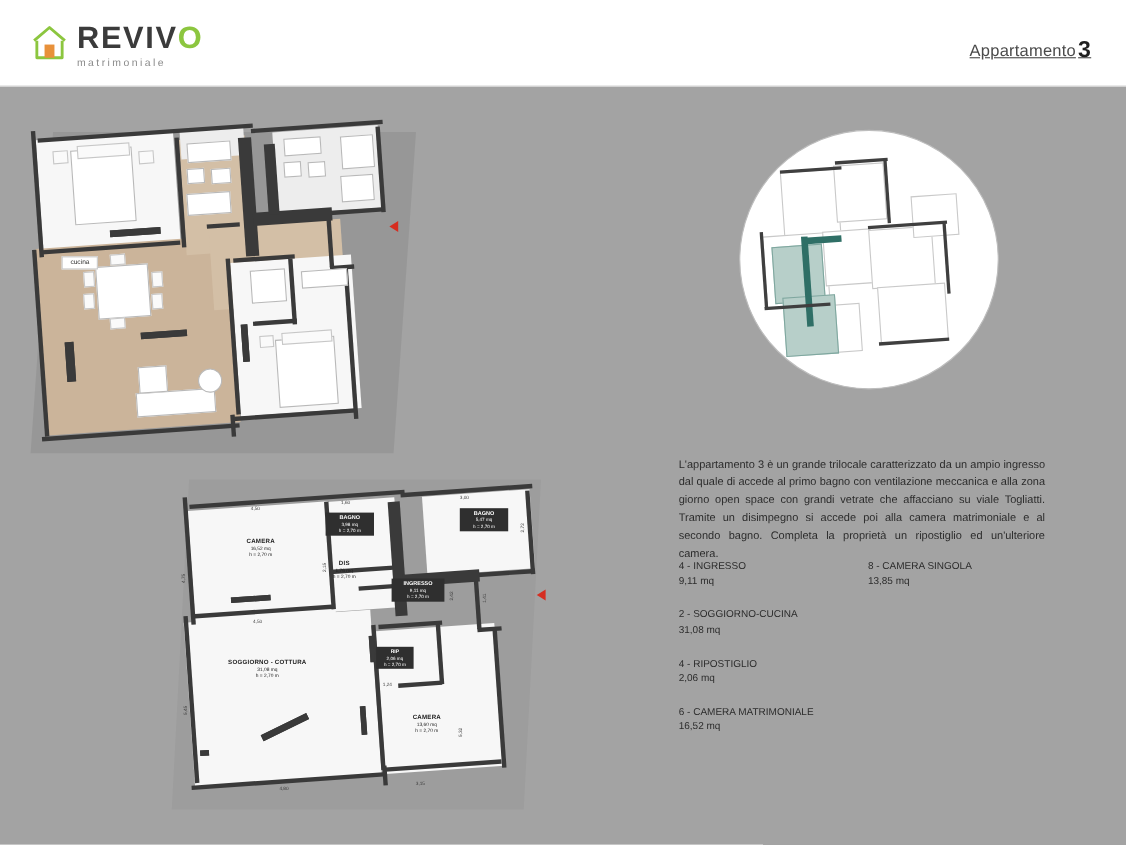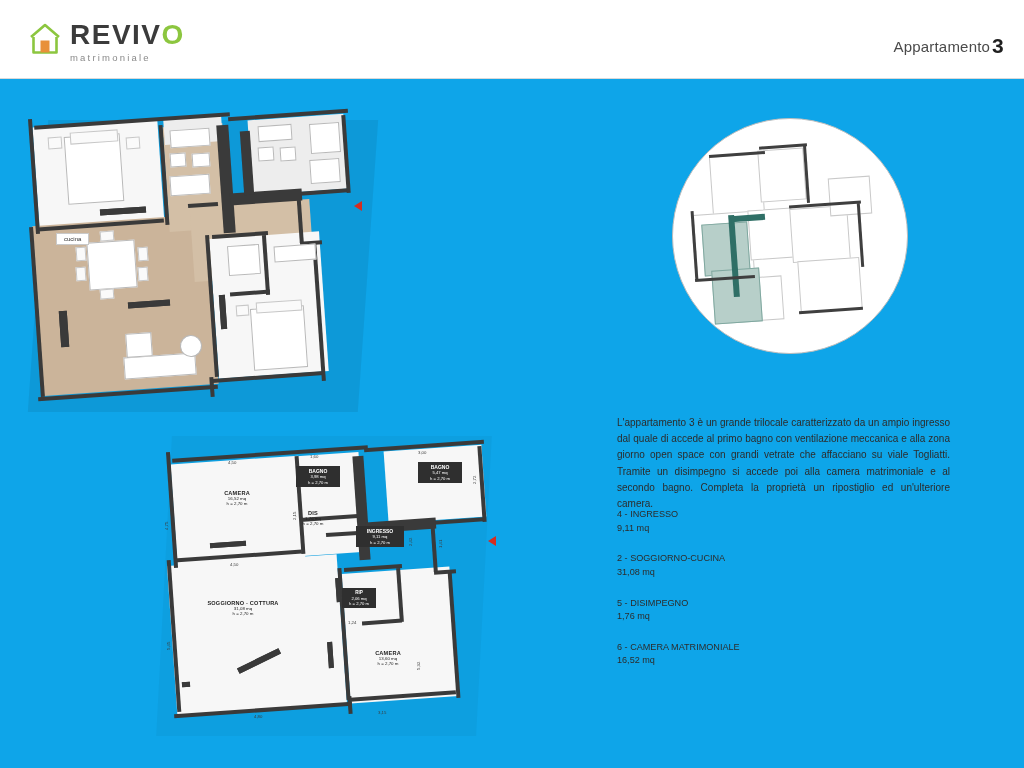--- a/index.html
+++ b/index.html
@@ -13,7 +13,7 @@
   #page {
     position: relative;
     width: 1024px; height: 768px;
-    background: #0ea5e9;
+    background: #a3a3a3;
   }
 
   

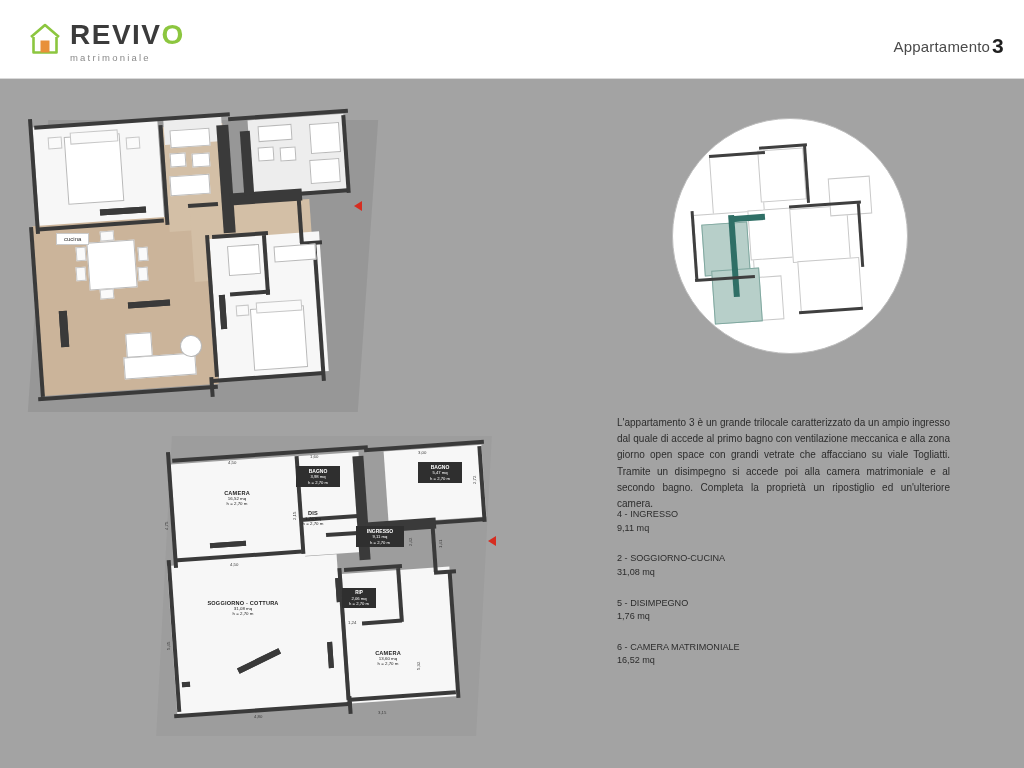--- a/index.html
+++ b/index.html
@@ -52,10 +52,11 @@
   }
   .apt-label {
     position: absolute;
-    right: 20px; top: 34px;
+    right: 32px; top: 34px;
     font-size: 15px;
     color: #4a4a4a;
     letter-spacing: 0.2px;
+    text-decoration: underline;
   }
   .apt-label .num {
     font-size: 21px;

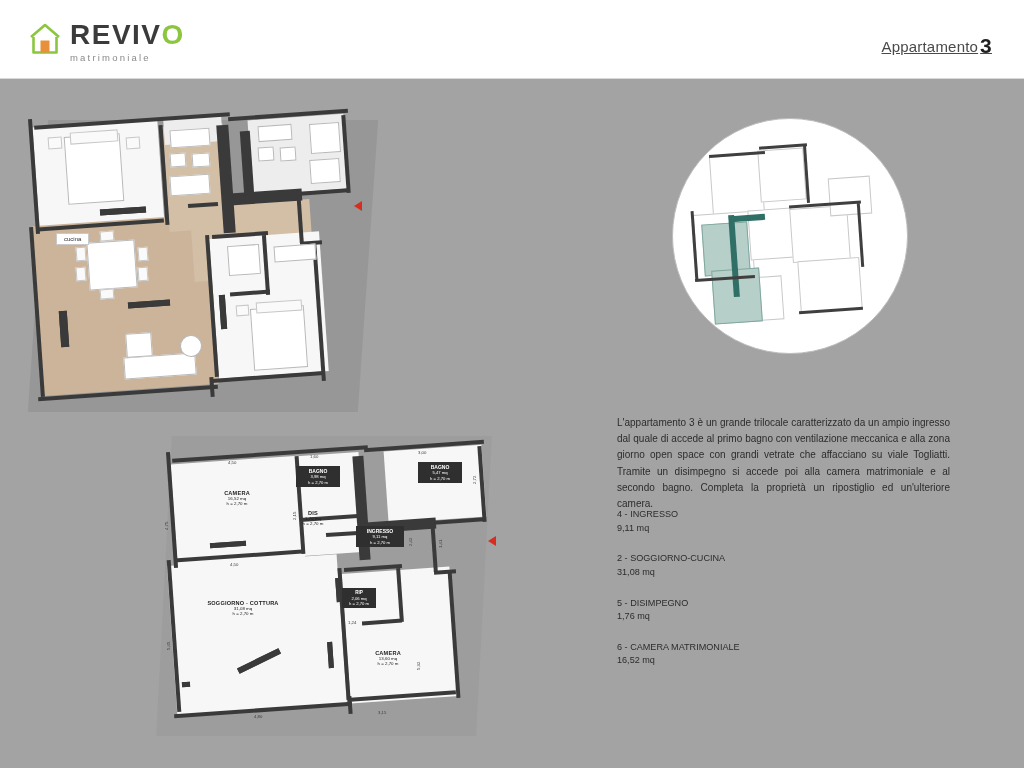--- a/index.html
+++ b/index.html
@@ -450,6 +450,10 @@
       </div>
     </div>
     <div class="rooms-col right">
+      <div class="room-entry">
+        <div class="rname">8 - CAMERA SINGOLA</div>
+        <div class="rarea">13,85 mq</div>
+      </div>
     </div>
   </div>
 

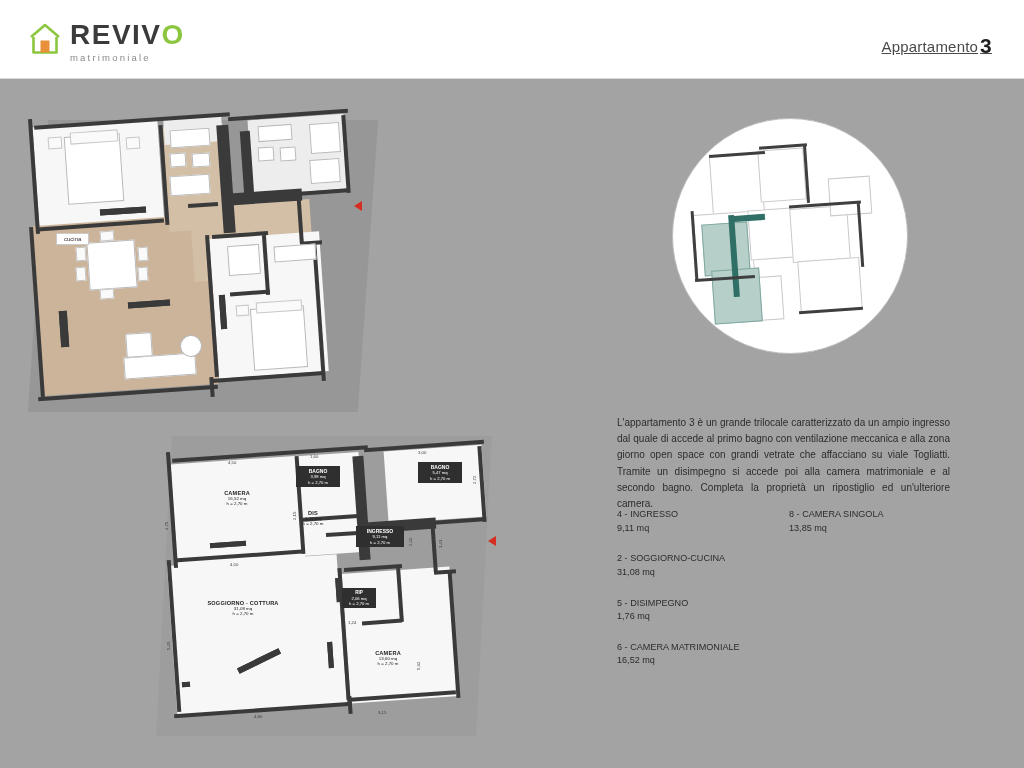--- a/index.html
+++ b/index.html
@@ -441,6 +441,10 @@
         <div class="rarea">31,08 mq</div>
       </div>
       <div class="room-entry">
+        <div class="rname">4 - RIPOSTIGLIO</div>
+        <div class="rarea">2,06 mq</div>
+      </div>
+      <div class="room-entry">
         <div class="rname">5 - DISIMPEGNO</div>
         <div class="rarea">1,76 mq</div>
       </div>

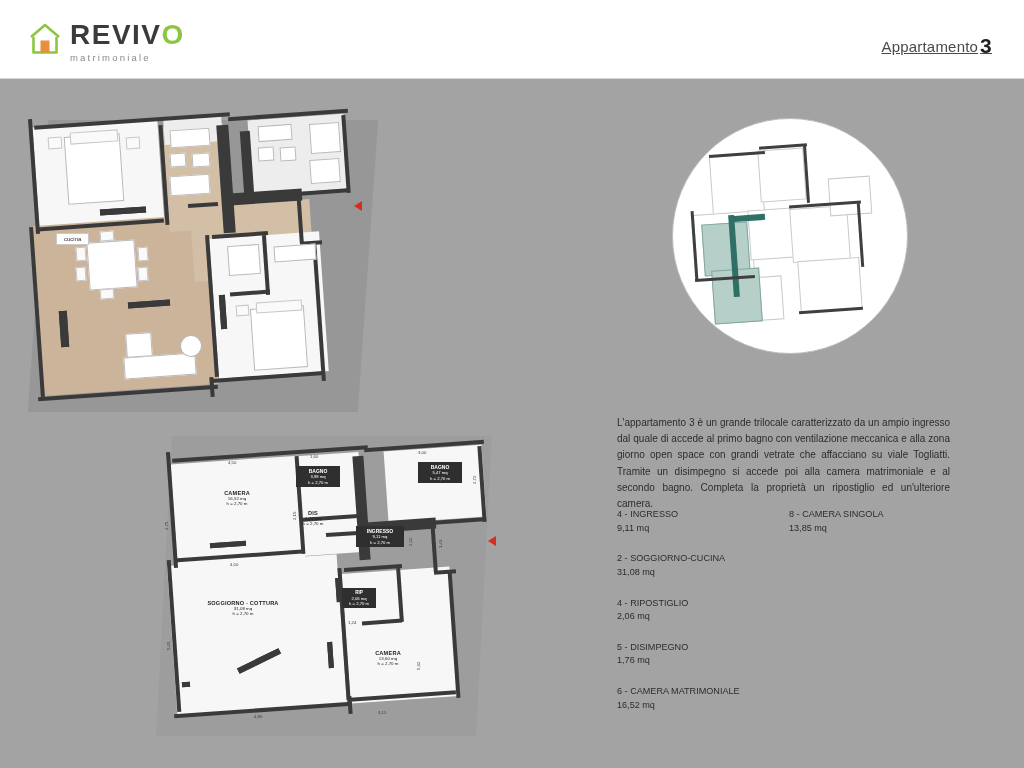--- a/index.html
+++ b/index.html
@@ -445,10 +445,6 @@
         <div class="rarea">2,06 mq</div>
       </div>
       <div class="room-entry">
-        <div class="rname">5 - DISIMPEGNO</div>
-        <div class="rarea">1,76 mq</div>
-      </div>
-      <div class="room-entry">
         <div class="rname">6 - CAMERA MATRIMONIALE</div>
         <div class="rarea">16,52 mq</div>
       </div>

